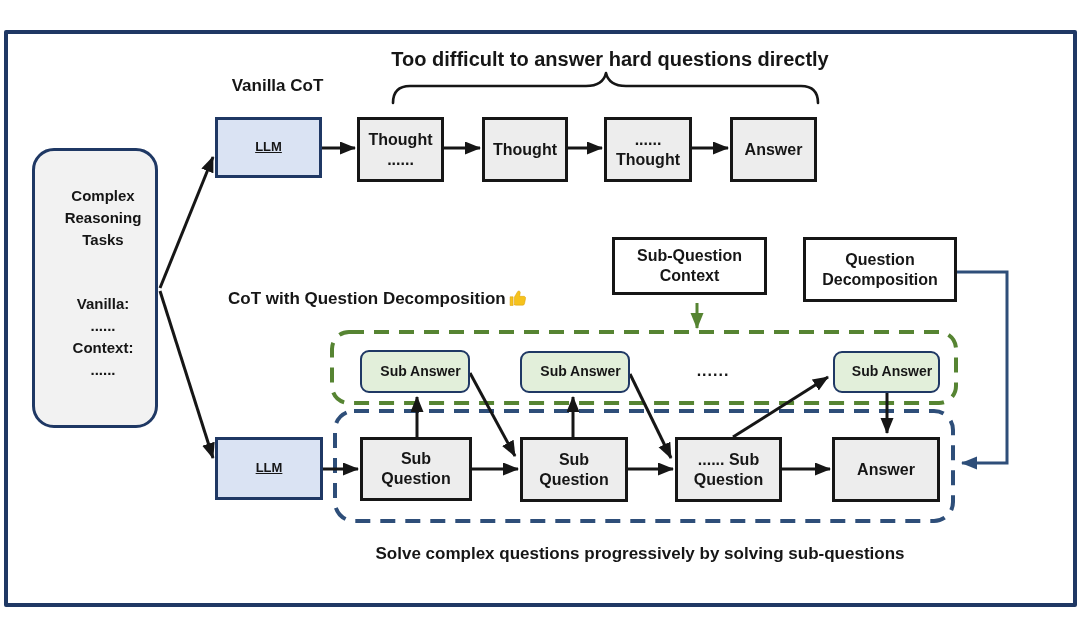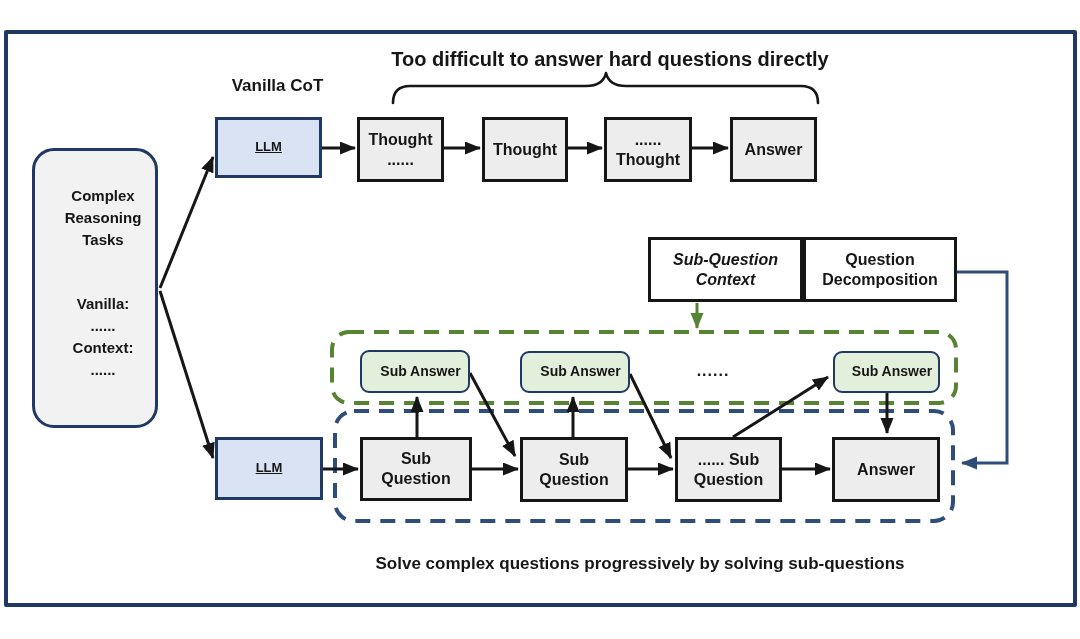--- a/index.html
+++ b/index.html
@@ -114,7 +114,7 @@
   </div>
 
 
-  <div class="box white" style="left:648px; top:237px; width:155px; height:65px;font-style:italic;">
+  <div class="box white" style="left:612px; top:237px; width:155px; height:58px;">
     <span>Sub-Question</span>
     <span>Context</span>
   </div>

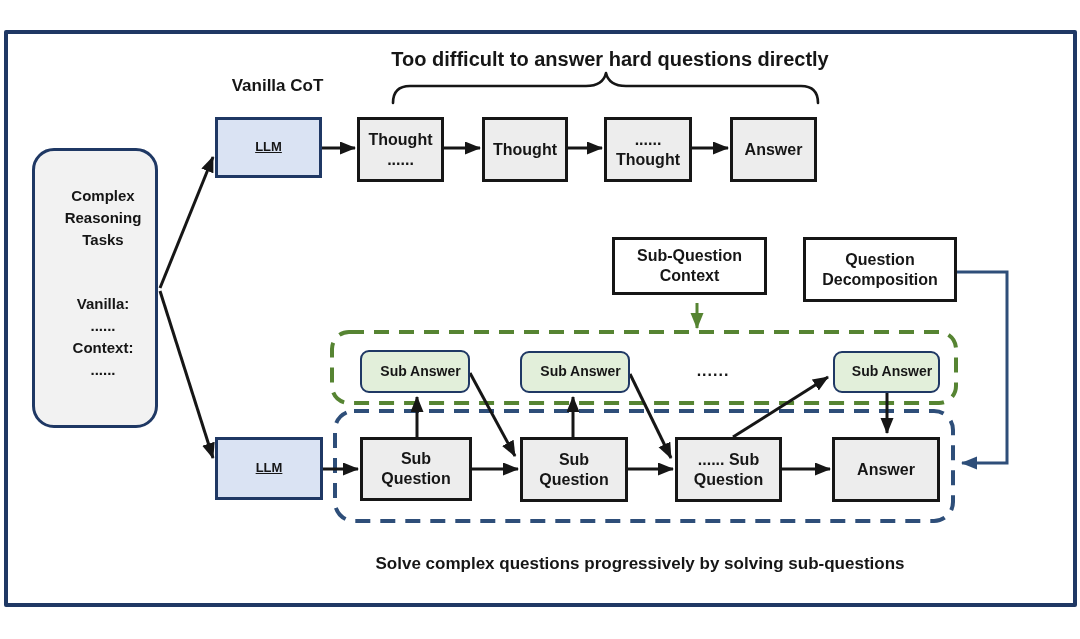--- a/index.html
+++ b/index.html
@@ -113,6 +113,13 @@
     <span></span>
   </div>
 
+  <div class="label" style="left:228px; top:288px; width:380px; font-size:17px; text-align:left;">
+    <span>CoT with Question Decomposition</span><span class="thumb">
+      <svg viewBox="0 0 24 24" width="20" height="20">
+        <path d="M2.5 10.5h3.6V21H2.5z M7.6 20.6V11l3.9-6.6c.3-.5.8-.8 1.4-.8 1.1 0 2 1 1.8 2.1L13.9 10h5.2c1.3 0 2.2 1.2 2 2.4l-1.3 6.6c-.2 1-1 1.6-2 1.6H9.2c-.6 0-1.2-.4-1.6-1z" fill="#f6c21c" stroke="#d79b00" stroke-width="0.6"></path>
+      </svg>
+    </span>
+  </div>
 
   <div class="box white" style="left:612px; top:237px; width:155px; height:58px;">
     <span>Sub-Question</span>

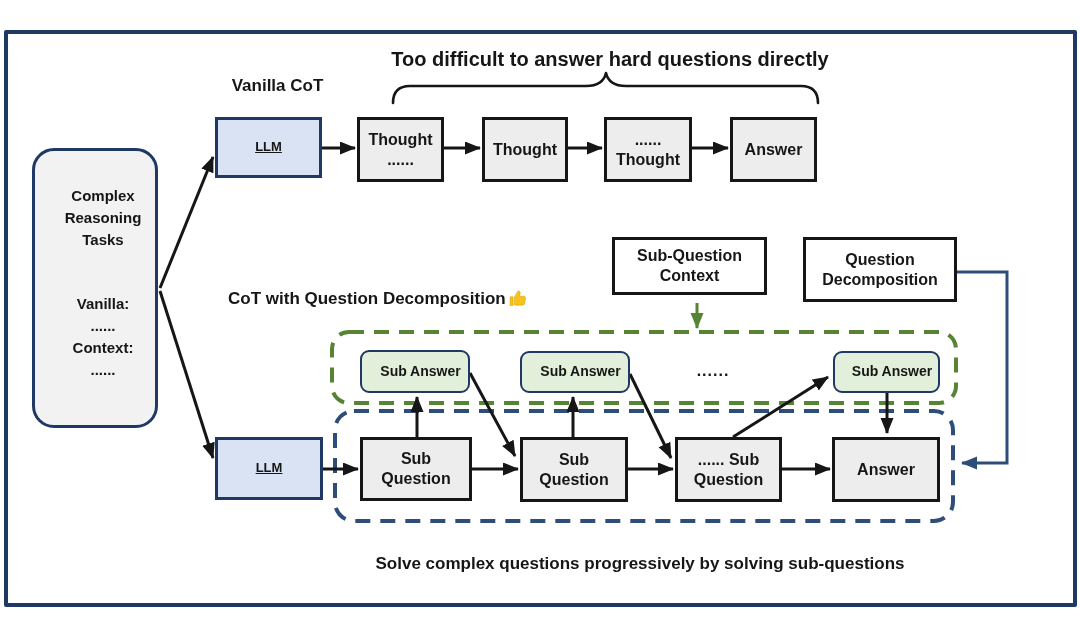--- a/index.html
+++ b/index.html
@@ -161,7 +161,7 @@
     <span>Answer</span>
   </div>
 
-  <div class="label" style="left:300px; top:544px; width:680px; font-size:17px;margin-top:10px;">Solve complex questions progressively by solving sub-questions</div>
+  <div class="label" style="left:300px; top:544px; width:680px; font-size:17px;">Solve complex questions progressively by solving sub-questions</div>
 
 </div>
 

